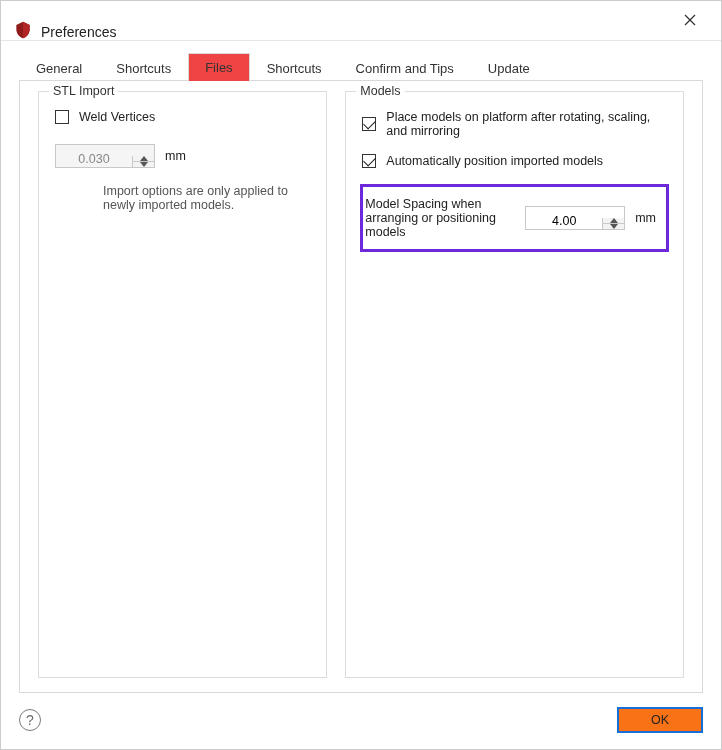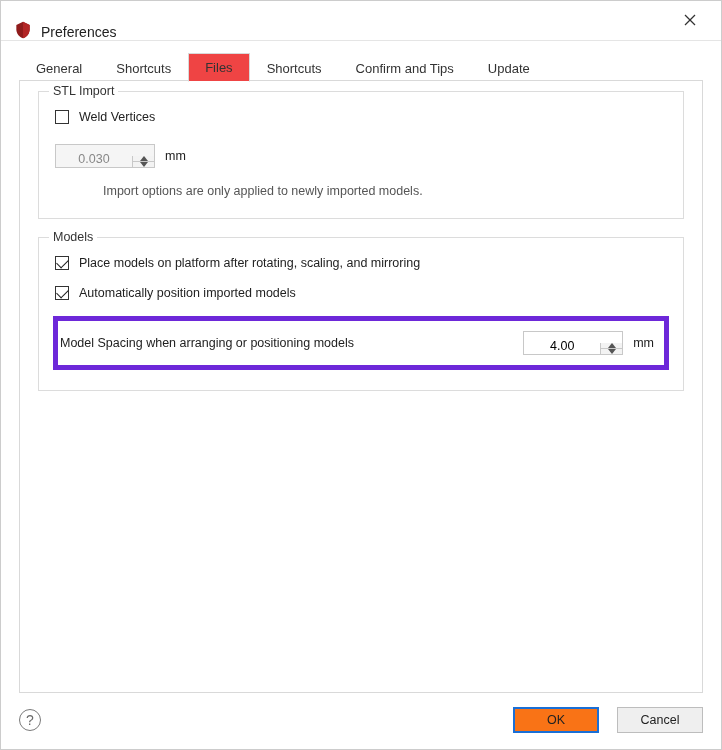--- a/index.html
+++ b/index.html
@@ -57,7 +57,6 @@
     margin-top: -1px;
     padding: 10px 18px 14px 18px;
     display: flex;
-    flex-direction: column;
     gap: 18px;
   }
   .tab {

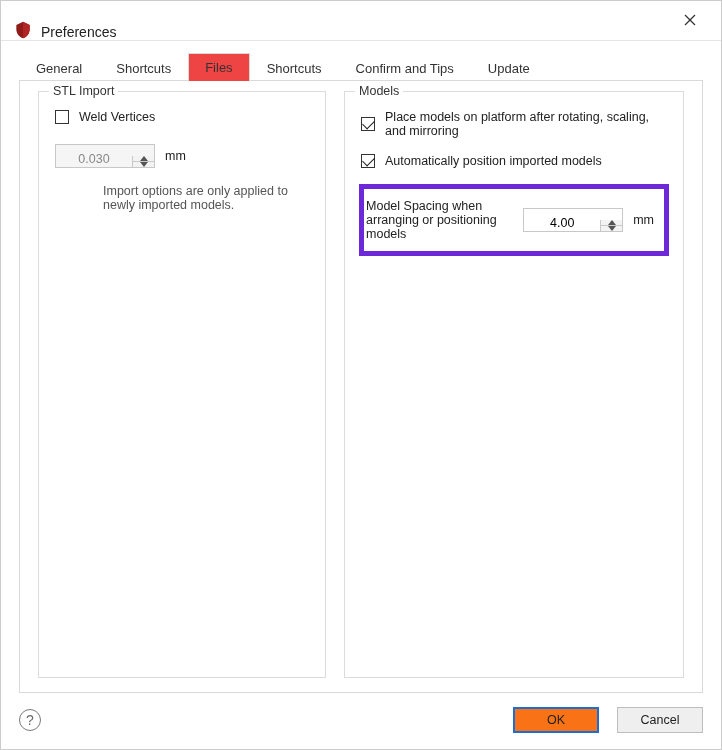--- a/index.html
+++ b/index.html
@@ -130,7 +130,7 @@
   .spin-btn svg { width:8px; height:5px; fill:#555; }
   .unit { margin-left:10px; }
   .highlight-row {
-    border: 5px solid #6d28d9;
+    border: 3px solid #6d28d9;
     margin: 6px -2px 0 -2px;
     padding: 10px 10px 10px 2px;
     display:flex;

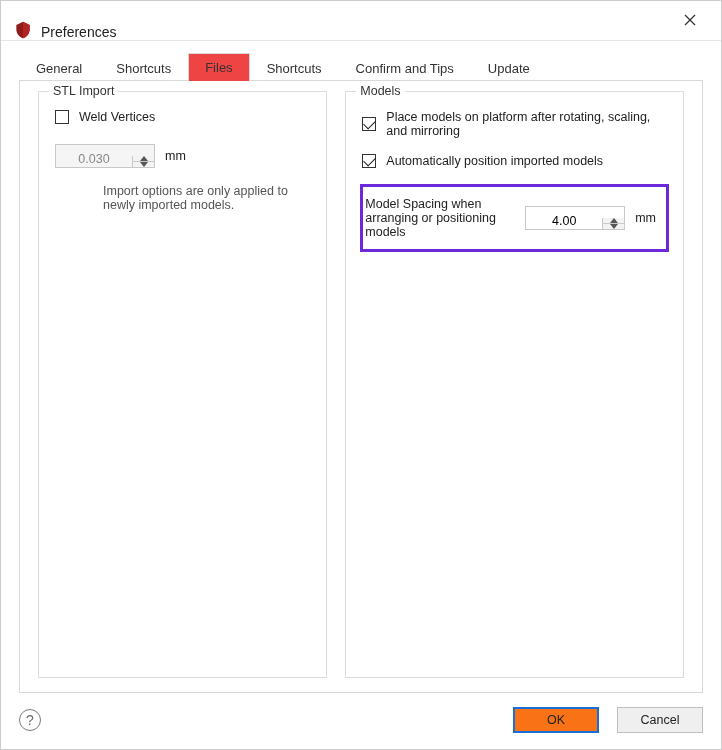--- a/index.html
+++ b/index.html
@@ -268,7 +268,6 @@
     <span class="help-icon">?</span>
     <span class="footer-spacer"></span>
     <span class="btn ok">OK</span>
-    <span class="btn cancel">Cancel</span>
   </div>
 
 </div>

